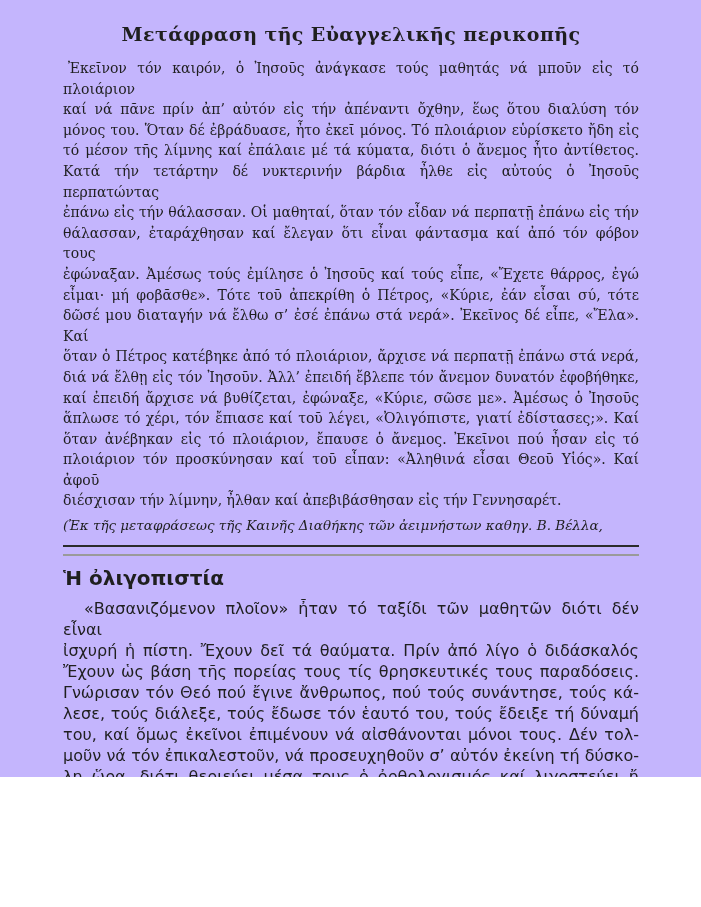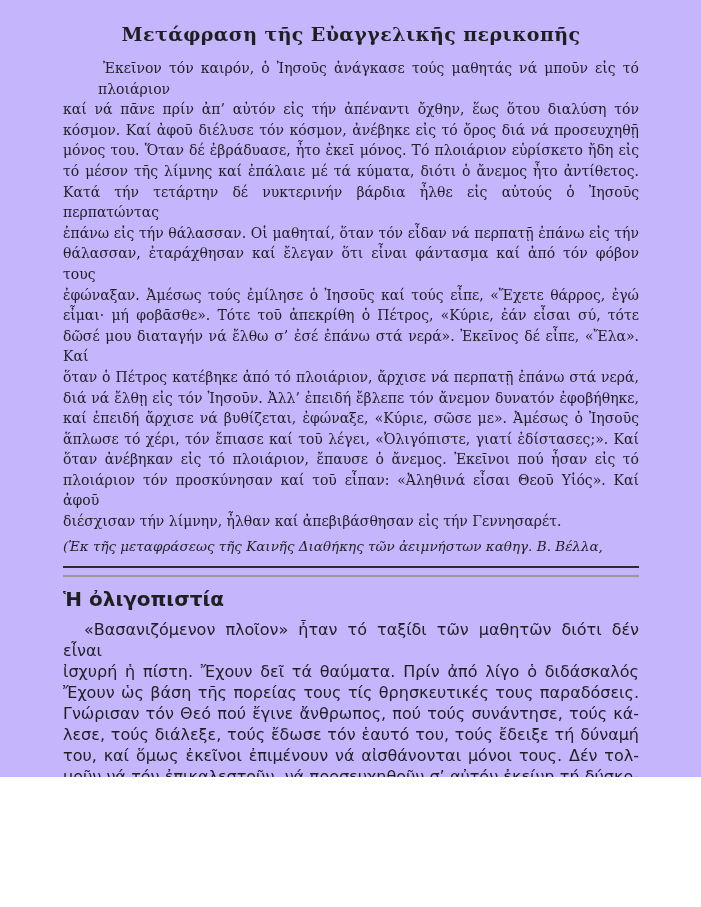--- a/index.html
+++ b/index.html
@@ -31,7 +31,7 @@
     text-align: justify;
     text-align-last: justify;
   }
-  .gospel .ln:first-child { text-indent: 5px; margin-left: 35px; }
+  .gospel .ln:first-child { text-indent: 5px; }
   .gospel .ln:last-child { text-align-last: left; }
   .attribution {
     font-family: "DejaVu Serif", serif;

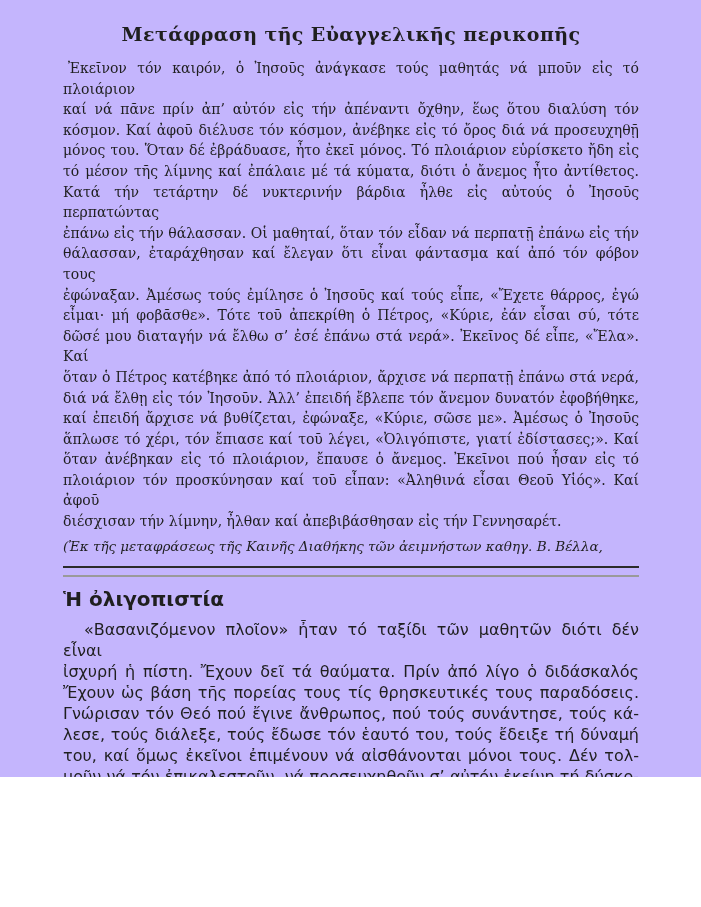--- a/index.html
+++ b/index.html
@@ -84,7 +84,6 @@
   <div class="gospel">
       <div class="ln">Ἐκεῖνον τόν καιρόν, ὁ Ἰησοῦς ἀνάγκασε τούς μαθητάς νά μποῦν εἰς τό πλοιάριον</div>
       <div class="ln">καί νά πᾶνε πρίν ἀπ’ αὐτόν εἰς τήν ἀπέναντι ὄχθην, ἕως ὅτου διαλύση τόν</div>
-      <div class="ln">κόσμον. Καί ἀφοῦ διέλυσε τόν κόσμον, ἀνέβηκε εἰς τό ὄρος διά νά προσευχηθῇ</div>
       <div class="ln">μόνος του. Ὅταν δέ ἐβράδυασε, ἦτο ἐκεῖ μόνος. Τό πλοιάριον εὑρίσκετο ἤδη εἰς</div>
       <div class="ln">τό μέσον τῆς λίμνης καί ἐπάλαιε μέ τά κύματα, διότι ὁ ἄνεμος ἦτο ἀντίθετος.</div>
       <div class="ln">Κατά τήν τετάρτην δέ νυκτερινήν βάρδια ἦλθε εἰς αὐτούς ὁ Ἰησοῦς περπατώντας</div>

